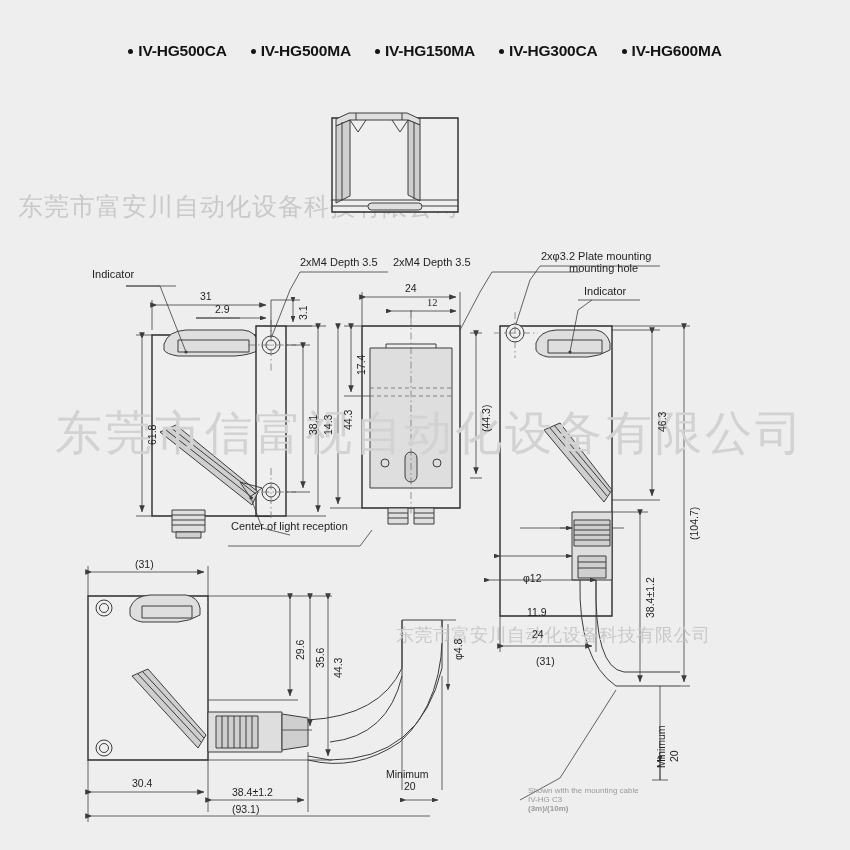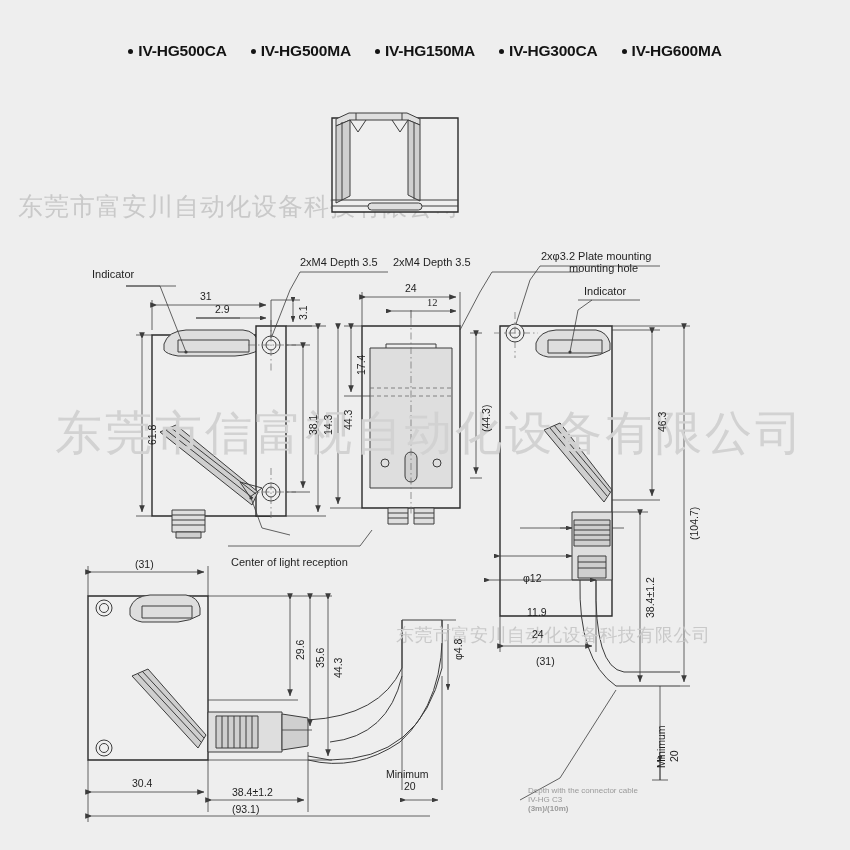--- a/index.html
+++ b/index.html
@@ -369,7 +369,7 @@
   <div class="note" style="left:541px;top:250px;">2xφ3.2 Plate mounting</div>
   <div class="note" style="left:541px;top:262px;margin-left:28px;">mounting hole</div>
   <div class="note" style="left:584px;top:285px;">Indicator</div>
-  <div class="note" style="left:231px;top:556px;">Center of light reception</div>
+  <div class="note" style="left:231px;top:520px;">Center of light reception</div>
 
   <div class="note note-faint" style="left:528px;top:786px;">Depth with the connector cable</div>
   <div class="note note-faint" style="left:528px;top:795px;">IV-HG C3</div>

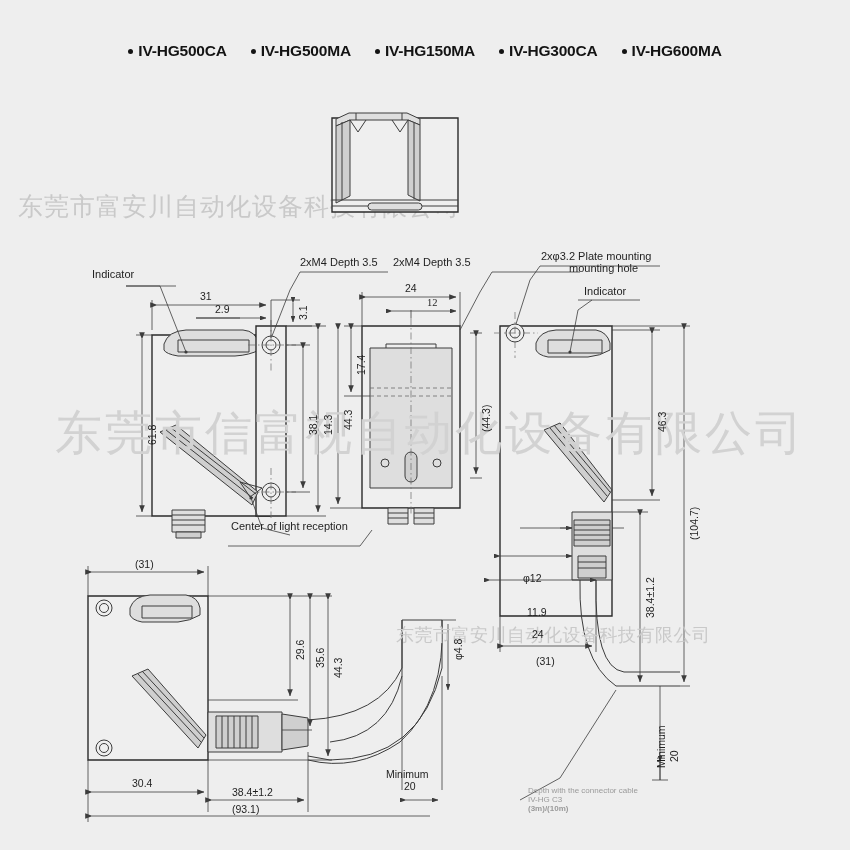--- a/index.html
+++ b/index.html
@@ -371,7 +371,7 @@
   <div class="note" style="left:584px;top:285px;">Indicator</div>
   <div class="note" style="left:231px;top:520px;">Center of light reception</div>
 
-  <div class="note note-faint" style="left:528px;top:786px;">Depth with the connector cable</div>
+  <div class="note note-faint" style="left:528px;top:786px;">Shown with the mounting cable</div>
   <div class="note note-faint" style="left:528px;top:795px;">IV-HG C3</div>
   <div class="note note-faint" style="left:528px;top:804px;font-weight:bold;">(3m)/(10m)</div>
 

